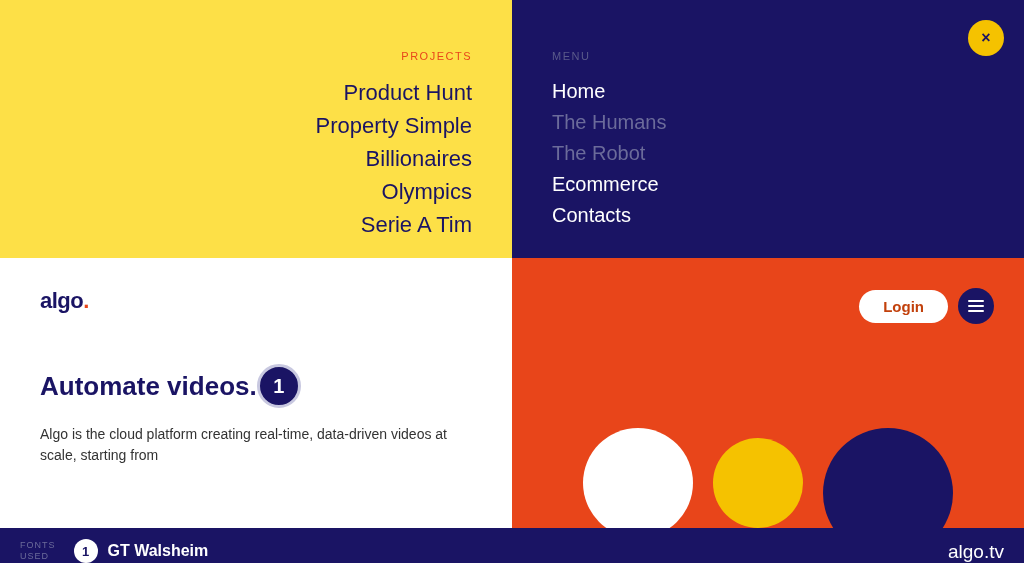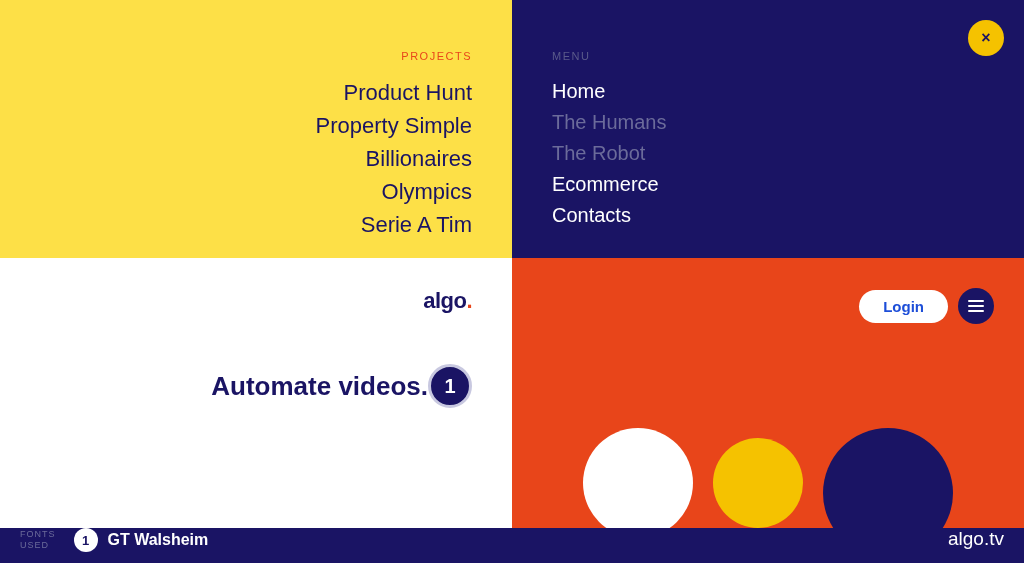--- a/index.html
+++ b/index.html
@@ -103,7 +103,6 @@
       padding: 30px 40px;
       display: flex;
       flex-direction: column;
-      align-items: flex-end;
     }
 
     .logo {

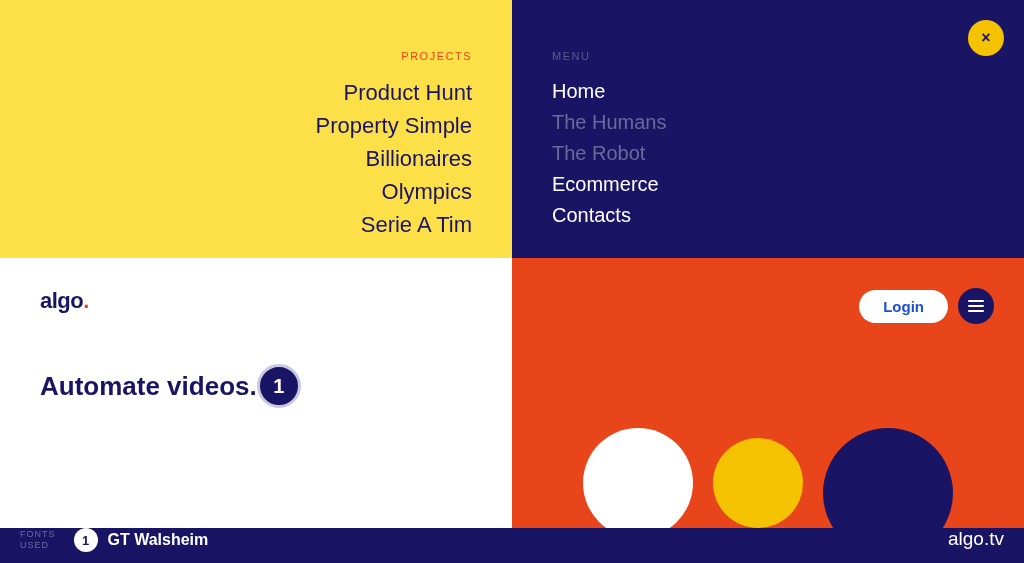--- a/index.html
+++ b/index.html
@@ -169,7 +169,7 @@
 
     .login-btn {
       background: white;
-      color: #1d4ed8;
+      color: #c2410c;
       border: none;
       border-radius: 25px;
       padding: 8px 24px;

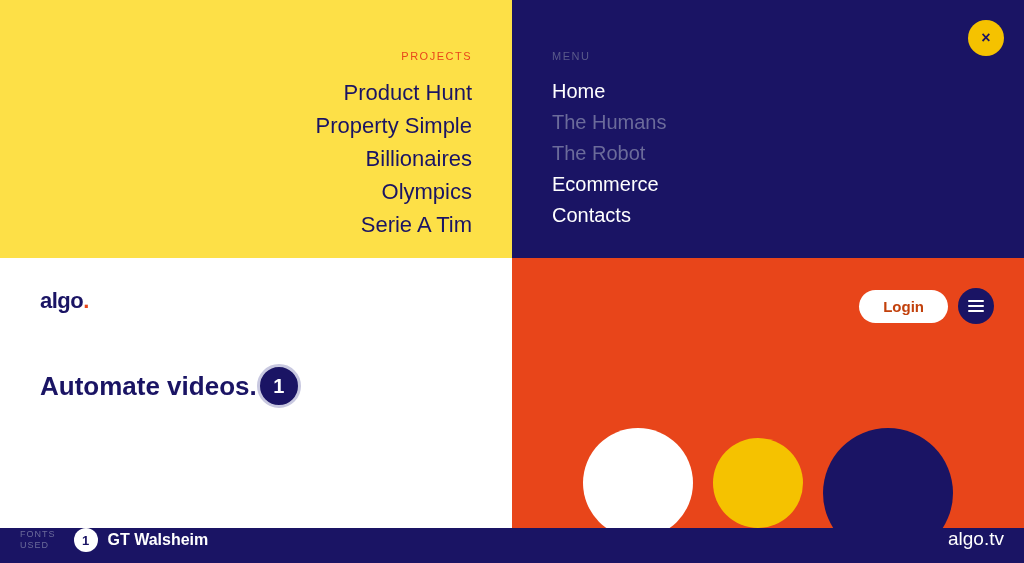--- a/index.html
+++ b/index.html
@@ -332,6 +332,7 @@
       <span>Automate videos.</span>
       <div class="number-badge">1</div>
     </div>
+    <p class="description">Algo is the cloud platform creating real-time, data-driven videos at scale, starting from</p>
   </div>
 
   <div class="bottom-right">

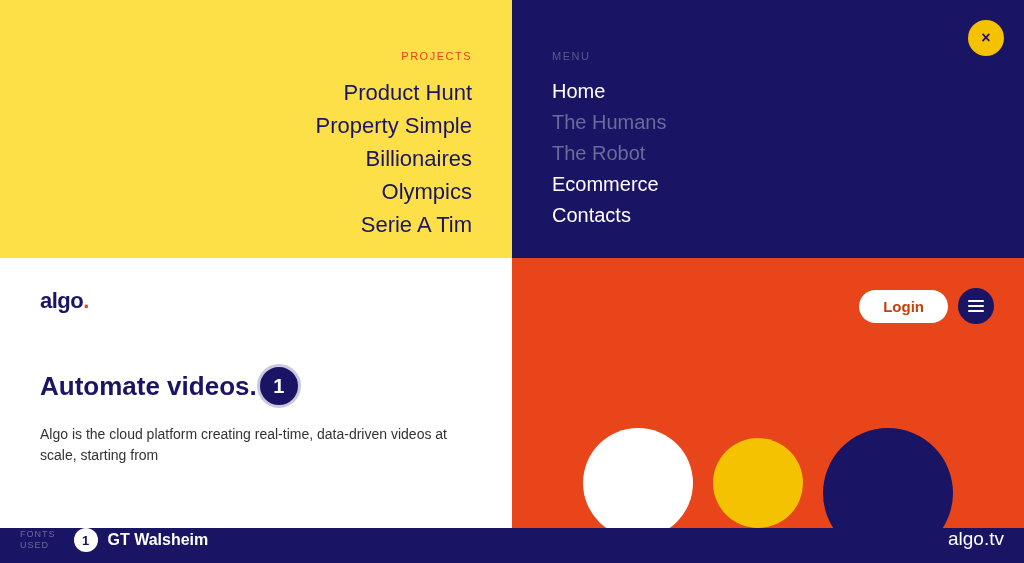--- a/index.html
+++ b/index.html
@@ -245,7 +245,7 @@
       grid-column: 1 / 3;
       background-color: #1a1464;
       display: flex;
-      align-items: flex-start;
+      align-items: flex-end;
       justify-content: space-between;
       padding: 0 20px;
     }

